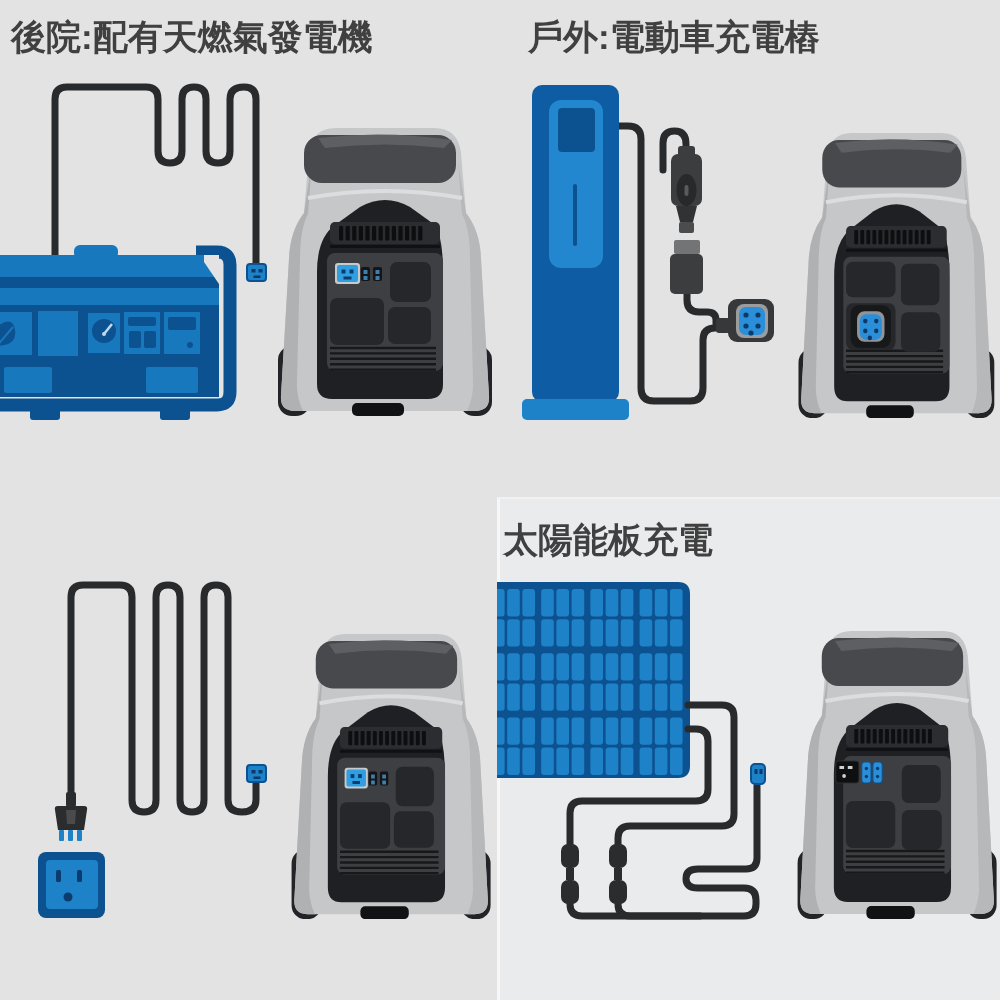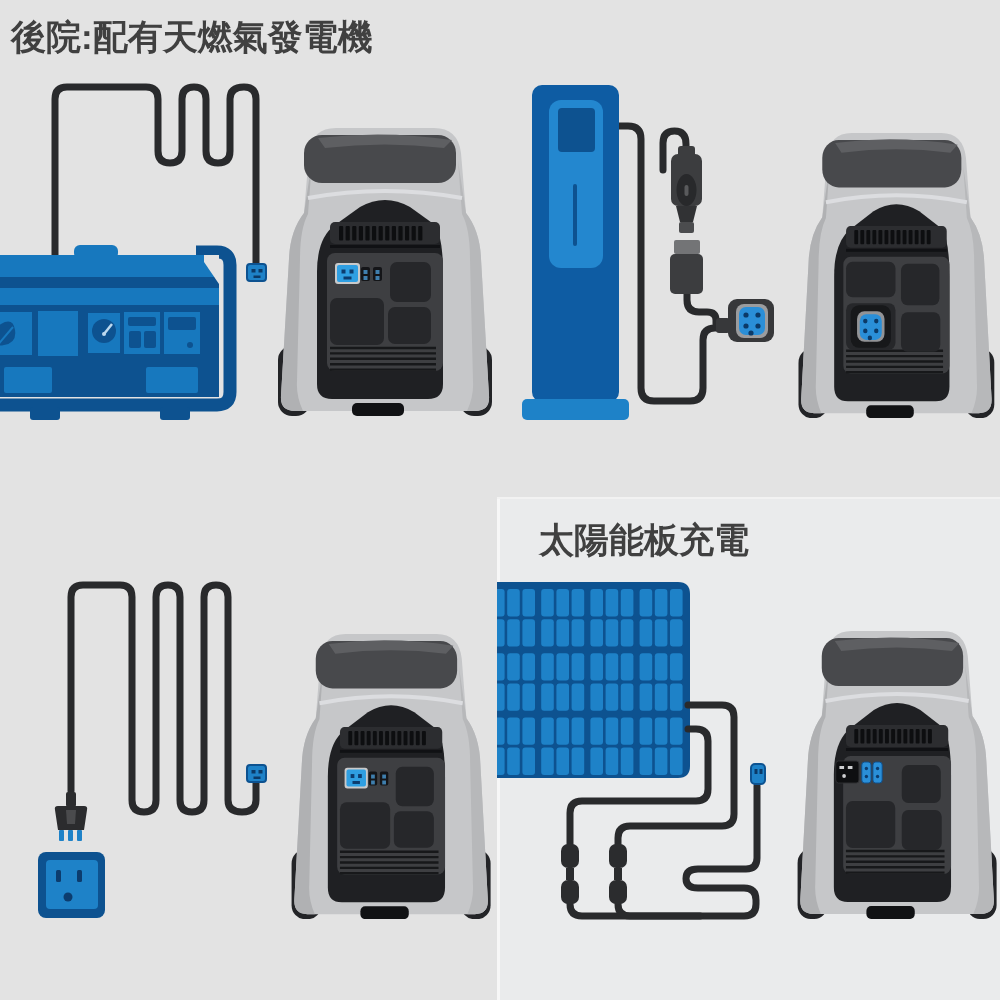--- a/index.html
+++ b/index.html
@@ -356,6 +356,7 @@
 </svg>
 
 <div class="title t-backyard">後院:配有天燃氣發電機</div>
+<div class="title t-outdoor">戶外:電動車充電樁</div>
 <div class="title t-solar">太陽能板充電</div>
 
 </div>

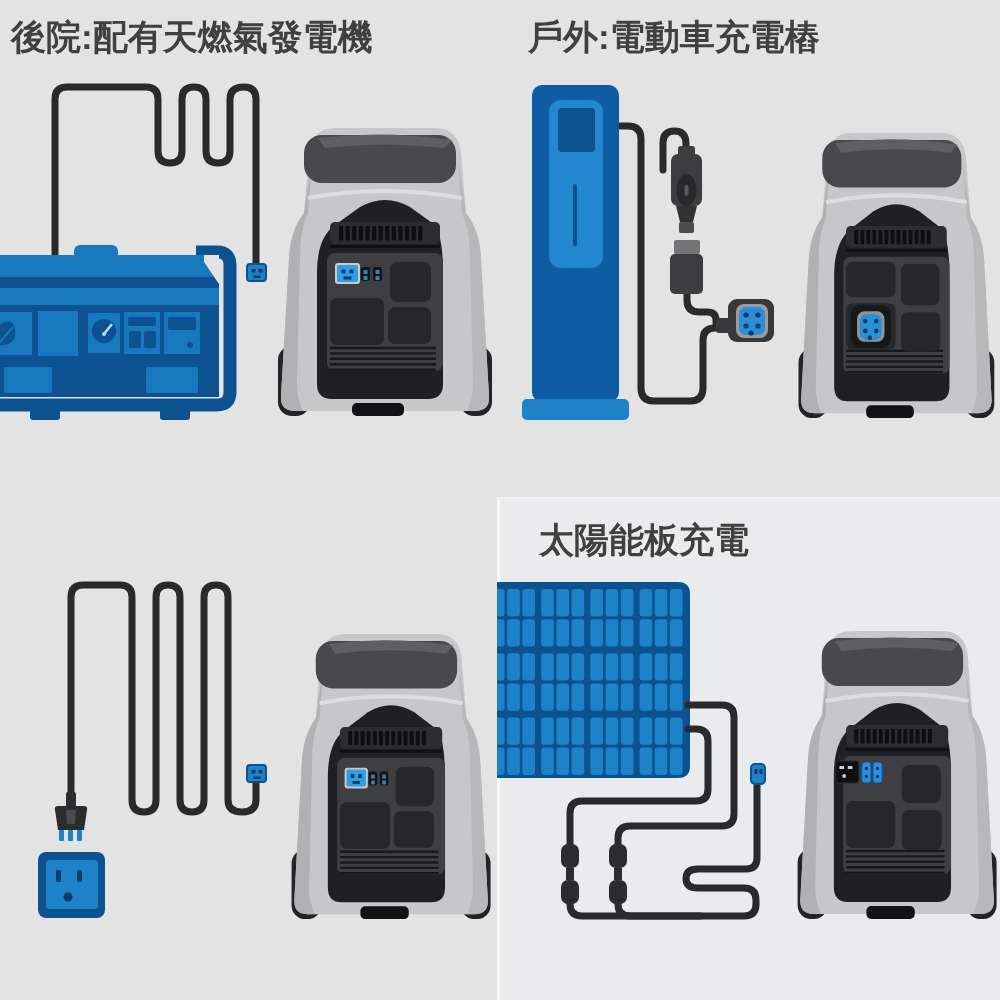--- a/index.html
+++ b/index.html
@@ -10,7 +10,7 @@
   .t-backyard{left:11px;top:14px;}
   .t-outdoor{left:528px;top:14px;}
   .t-indoor{left:20px;top:517px;}
-  .t-solar{left:503px;top:517px;margin-left:36px;}
+  .t-solar{left:503px;top:517px;}
 </style>
 </head>
 <body>

